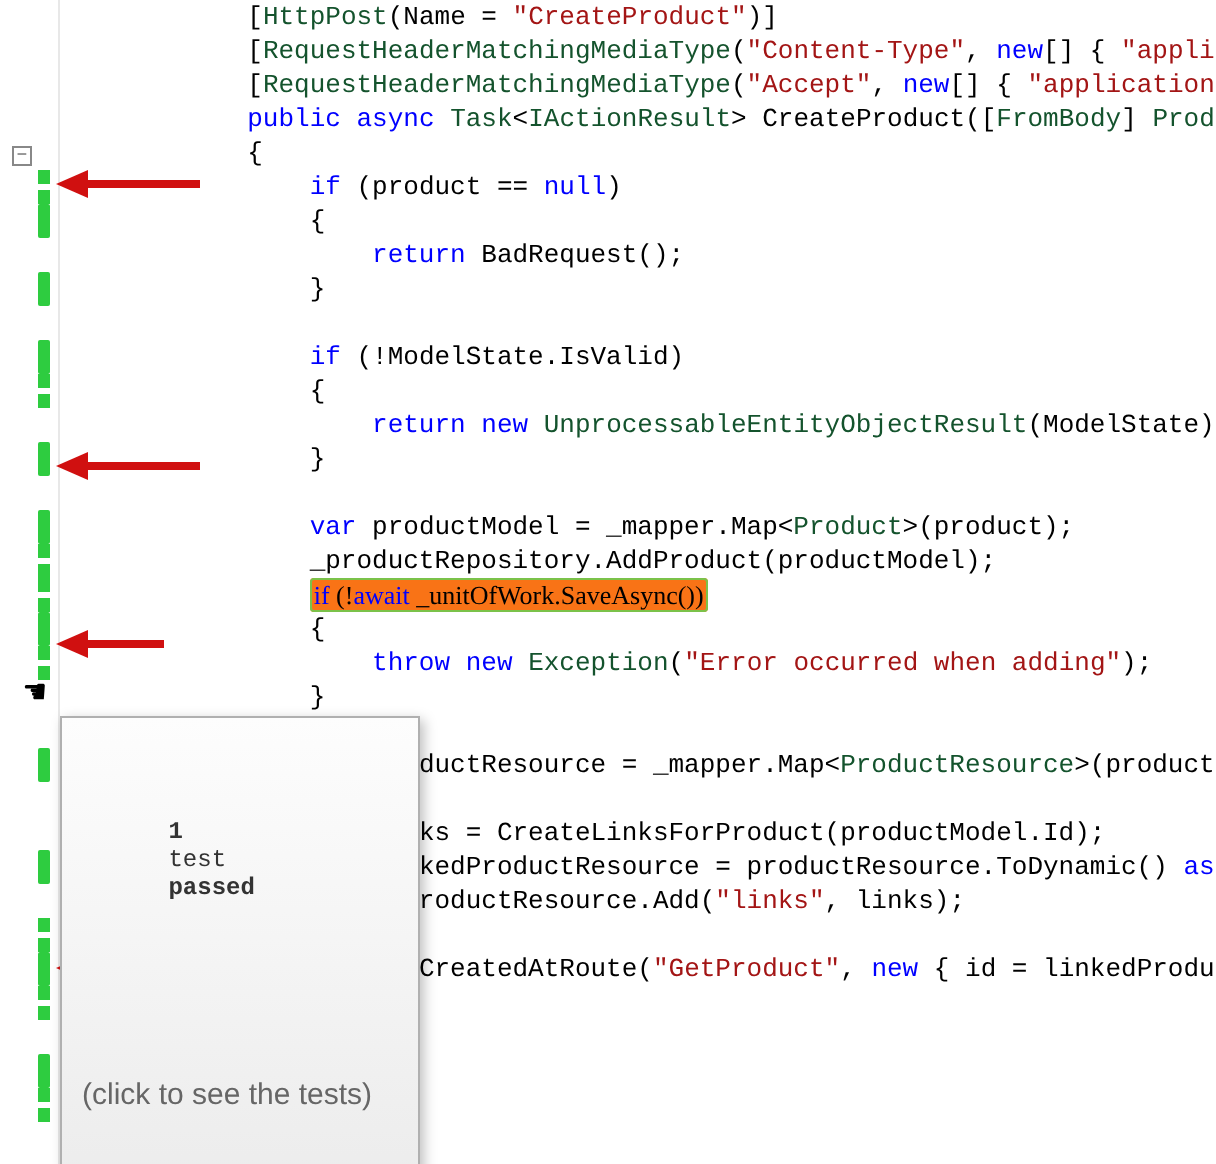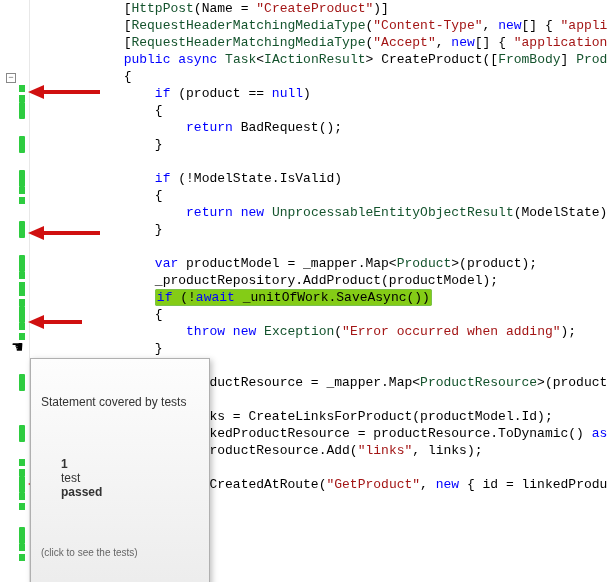--- a/index.html
+++ b/index.html
@@ -91,10 +91,11 @@
   .str { color: #a31515; }
   .punc { color: #000; }
   .hl {
-    background: #84cc16;
+    background: #f97316;
     border: 1px solid #7bc24a;
     border-radius: 2px;
     padding: 0 1px;
+    font-family: Liberation Serif, serif;
   }
   
   .arrow {

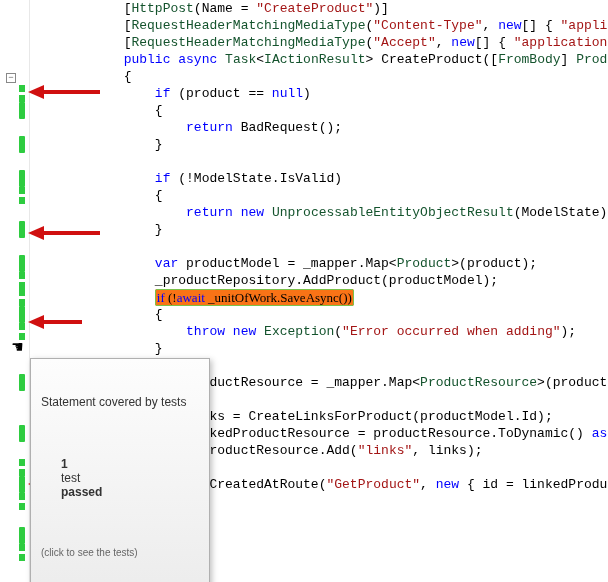--- a/index.html
+++ b/index.html
@@ -160,7 +160,6 @@
 
   
   <div class="tooltip" id="tooltip" style="left: 30px; top: 358px;">
-    <div class="t-title">Statement covered by tests</div>
     <div class="t-mid">
       <b>1</b>
       <span>test</span>

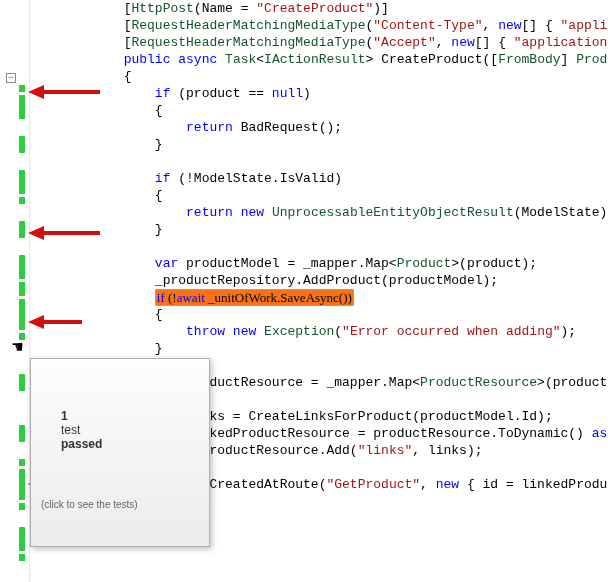--- a/index.html
+++ b/index.html
@@ -116,7 +116,7 @@
     min-width: 180px;
   }
   .tooltip .t-title { margin-bottom: 6px; }
-  .tooltip .t-mid { margin-bottom: 6px; }
+  .tooltip .t-mid { margin-bottom: 6px; font-family: Liberation Mono, monospace; }
   .tooltip .t-foot { color: #666; font-size: 10px; }
   .cursor-hand {
     position: absolute;

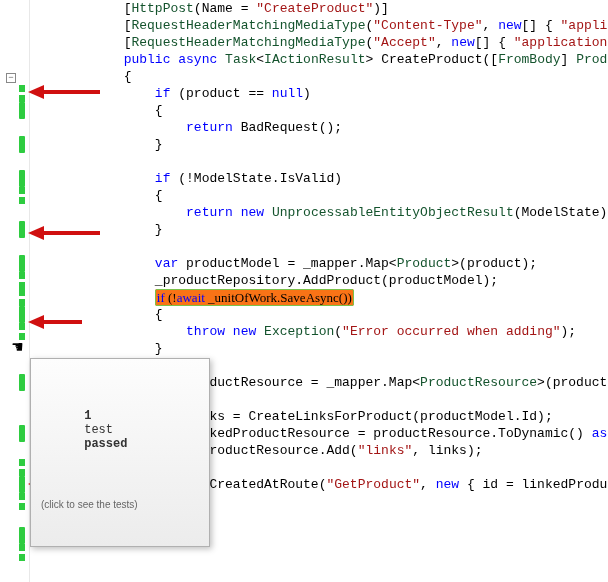--- a/index.html
+++ b/index.html
@@ -117,7 +117,7 @@
   }
   .tooltip .t-title { margin-bottom: 6px; }
   .tooltip .t-mid { margin-bottom: 6px; font-family: Liberation Mono, monospace; }
-  .tooltip .t-foot { color: #666; font-size: 10px; }
+  .tooltip .t-foot { color: #666; font-size: 15px; margin-top: 40px; }
   .cursor-hand {
     position: absolute;
     font-size: 18px;

